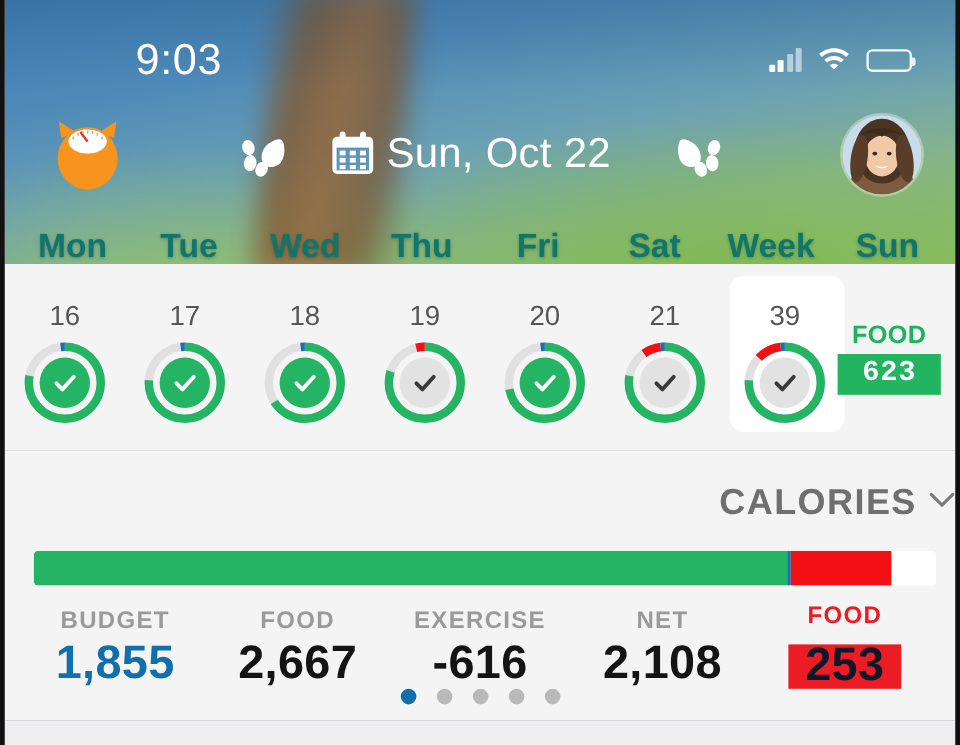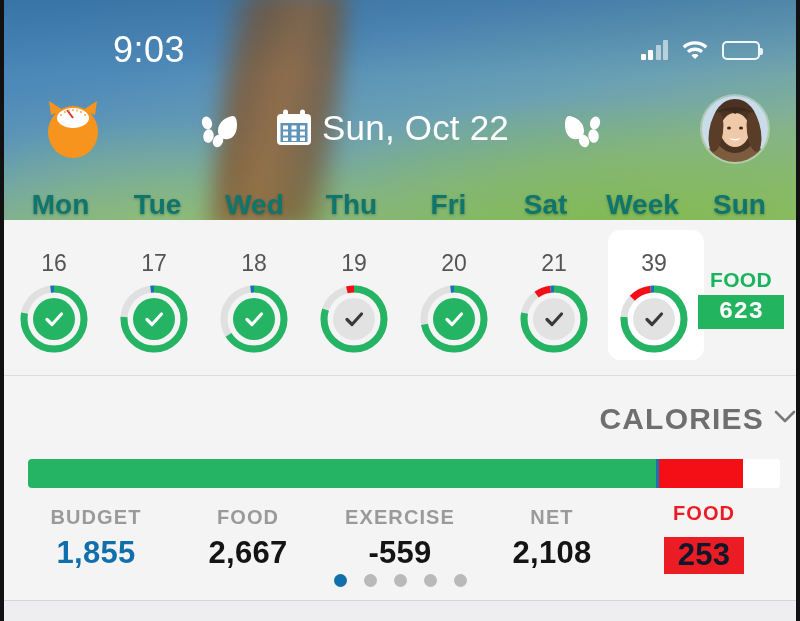--- a/index.html
+++ b/index.html
@@ -315,7 +315,7 @@
   .stat-label.over { color: #ec1c24; }
   .stat-value {
     margin-top: 7px;
-    font-size: 31px;
+    font-size: 39px;
     font-weight: bold;
     color: #141414;
     line-height: 34px;

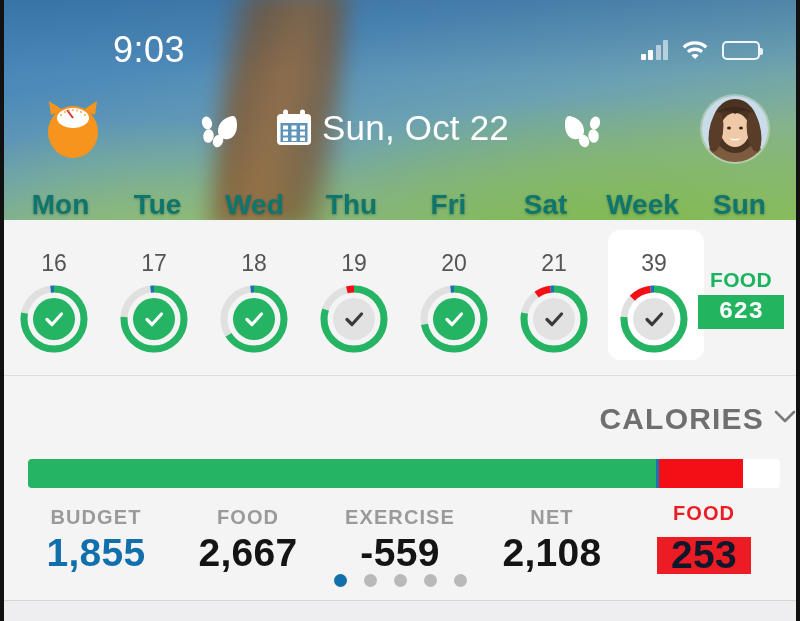--- a/index.html
+++ b/index.html
@@ -615,7 +615,7 @@
         </div>
         <div class="stat">
           <div class="stat-label">EXERCISE</div>
-          <div class="stat-value">-559</div>
+          <div class="stat-value">-616</div>
         </div>
         <div class="stat">
           <div class="stat-label">NET</div>

